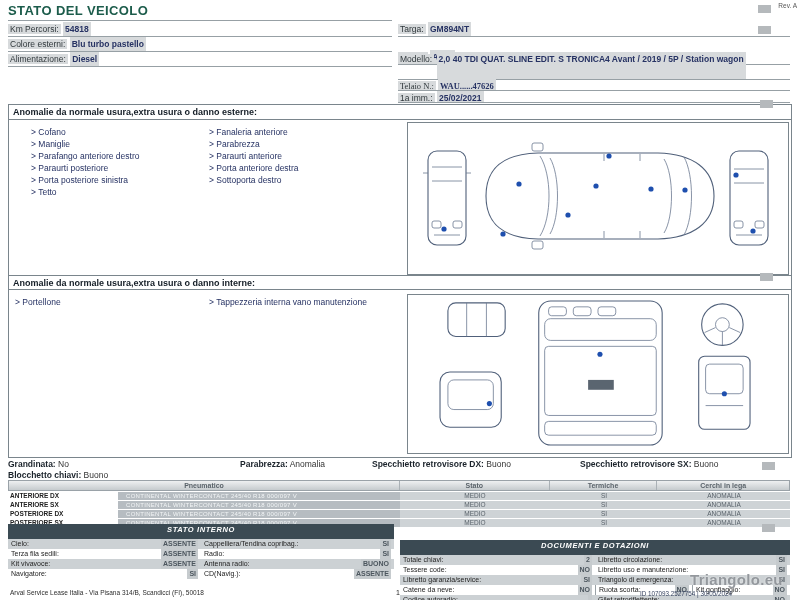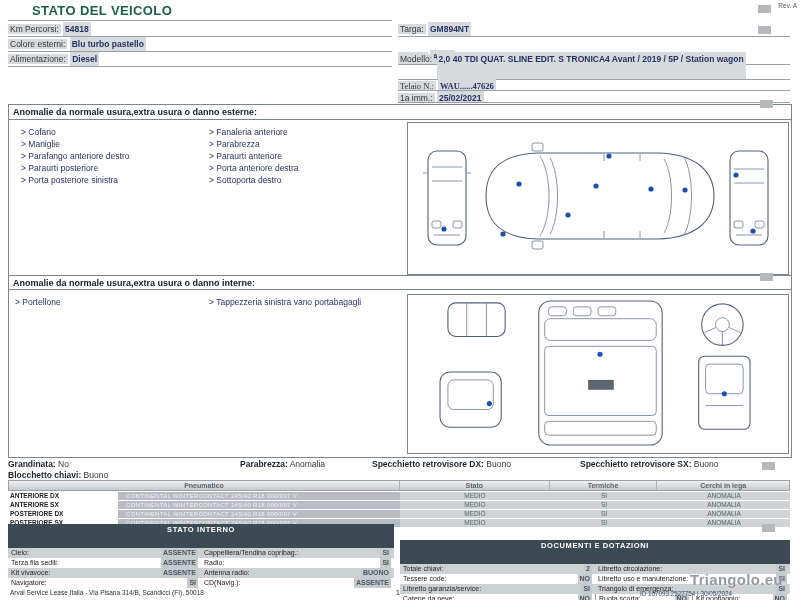--- a/index.html
+++ b/index.html
@@ -59,7 +59,7 @@
 
 <div>
 
-  <div class="abs page-title" style="left:8px;top:3px;margin-left:24px;">STATO DEL VEICOLO</div>
+  <div class="abs page-title" style="left:8px;top:3px;">STATO DEL VEICOLO</div>
   <div class="abs rev" style="right:3px;top:2px;">Rev. A</div>
   <div class="abs hline" style="left:8px;top:20px;width:384px;"></div>
 

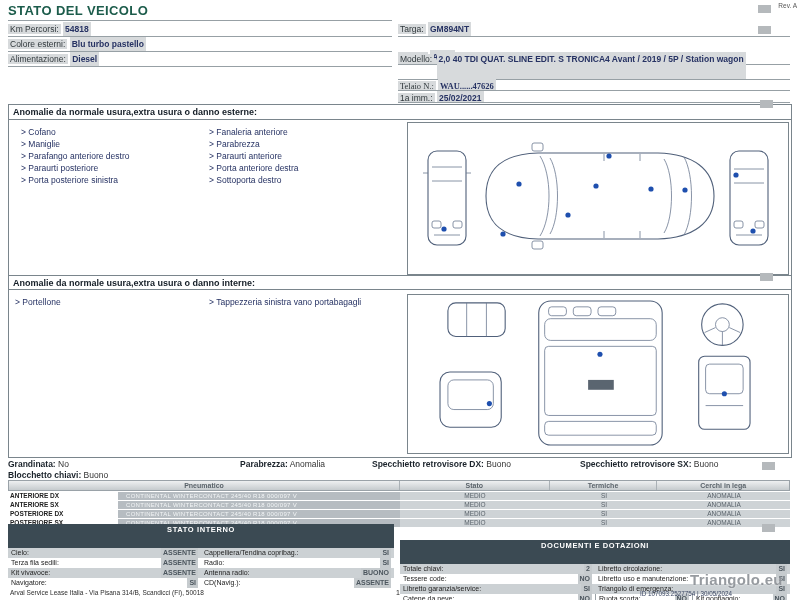--- a/index.html
+++ b/index.html
@@ -100,7 +100,7 @@
   <div class="abs box" style="left:8px;top:104px;width:782px;height:352px;">
 
     <div class="abs section-title" style="left:0;top:0;width:100%;height:15px;">Anomalie da normale usura,extra usura o danno esterne:</div>
-    <div class="abs" style="left:12px;top:21px;width:190px;">
+    <div class="abs" style="left:22px;top:21px;width:190px;">
 
     <div class="anomaly">Cofano</div>
         <div class="anomaly">Maniglie</div>

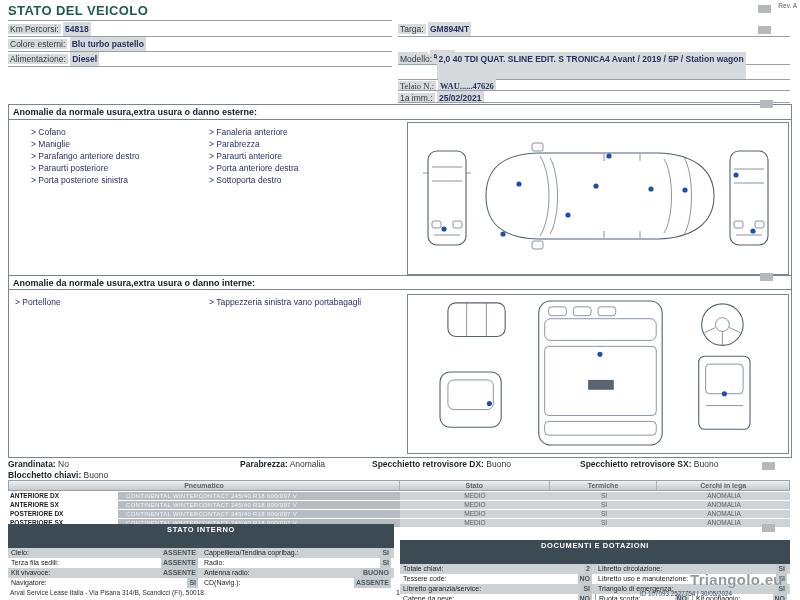--- a/index.html
+++ b/index.html
@@ -107,6 +107,7 @@
         <div class="anomaly">Parafango anteriore destro</div>
         <div class="anomaly">Paraurti posteriore</div>
         <div class="anomaly">Porta posteriore sinistra</div>
+        <div class="anomaly">Tetto</div>
       </div>
     <div class="abs" style="left:200px;top:21px;width:190px;">
 

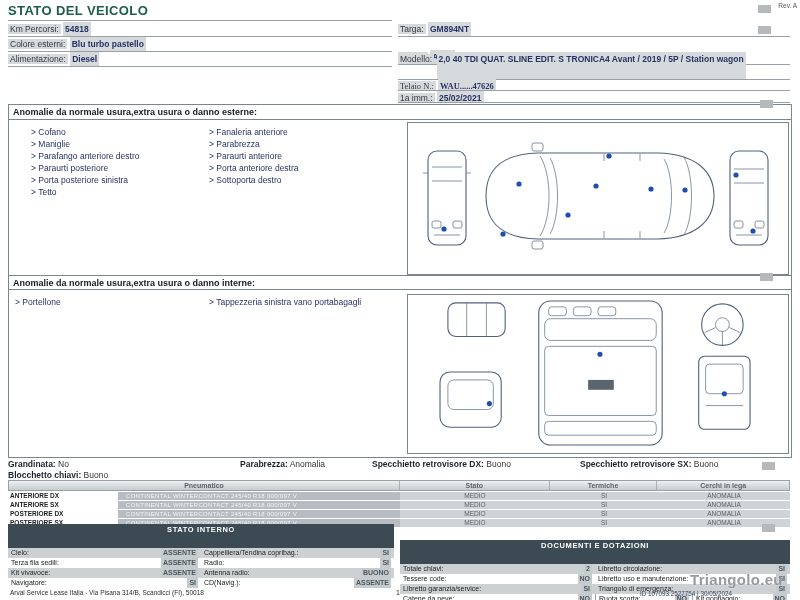--- a/index.html
+++ b/index.html
@@ -177,7 +177,7 @@
       </div>
     <div class="abs" style="left:200px;top:191px;width:175px;">
 
-    <div class="anomaly">Tappezzeria sinistra vano portabagagli</div>
+    <div class="anomaly">Tappezzeria interna vano manutenzione</div>
       </div>
 
     <div class="abs box" style="left:398px;top:189px;width:380px;height:158px;">

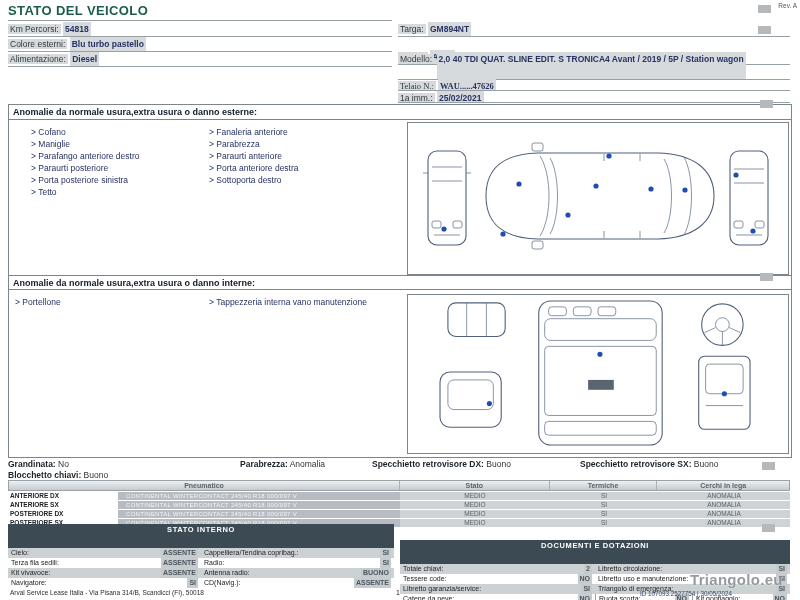--- a/index.html
+++ b/index.html
@@ -35,8 +35,8 @@
   .stato{width:150px;background:var(--graycell,#ced3d6);color:#59626a;text-align:center;font-size:6.5px;line-height:8px;}
   .term{width:108px;background:var(--graycell,#ced3d6);color:#59626a;text-align:center;font-size:6.5px;line-height:8px;}
   .cerchi{width:132px;background:var(--graycell,#ced3d6);color:#59626a;text-align:center;font-size:6.5px;line-height:8px;}
-  .bhead{height:24px;background:var(--darkhead,#3b4a53);color:#fff;font-size:7.5px;font-weight:bold;
-         text-align:center;line-height:11px;letter-spacing:.6px;}
+  .bhead{height:15px;background:var(--darkhead,#3b4a53);color:#fff;font-size:7.5px;font-weight:bold;
+         text-align:center;line-height:11px;letter-spacing:.6px;font-style:italic;}
   .brow{display:flex;font-size:7px;line-height:10px;height:10px;}
   .brow:nth-child(even){background:#ccd1d4;}
   .bcell{display:flex;justify-content:space-between;padding:0 3px;box-sizing:border-box;}

